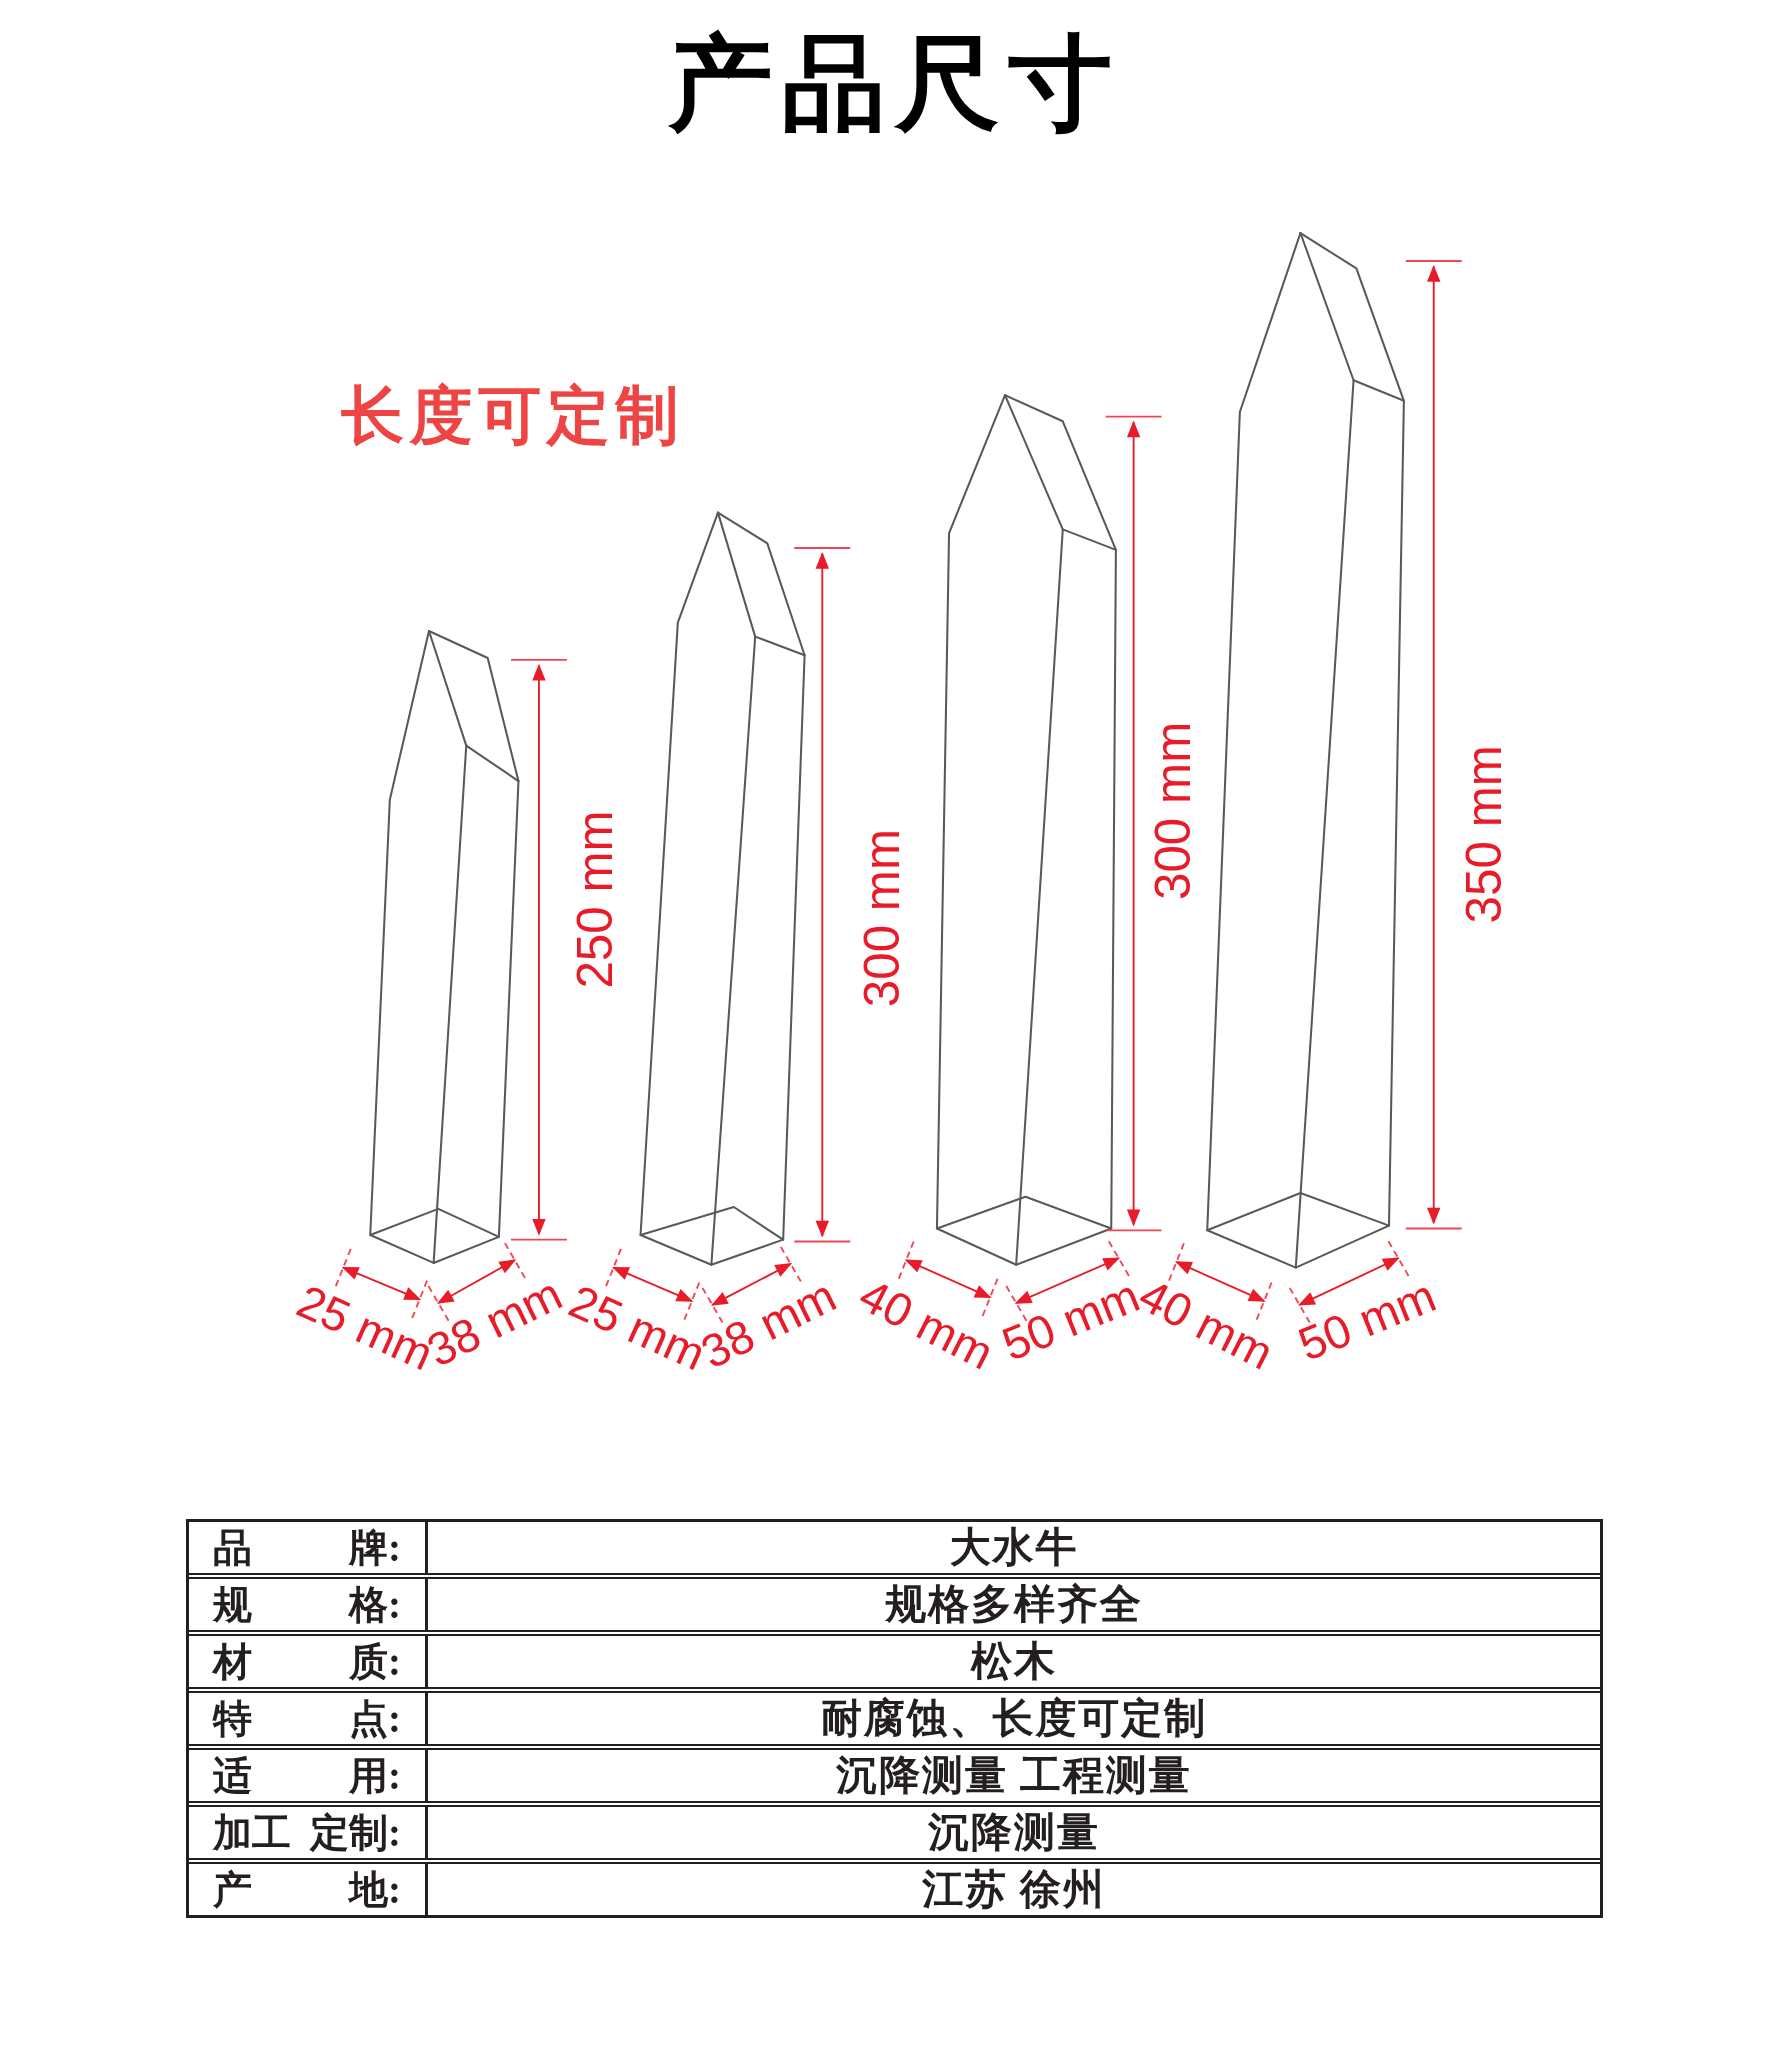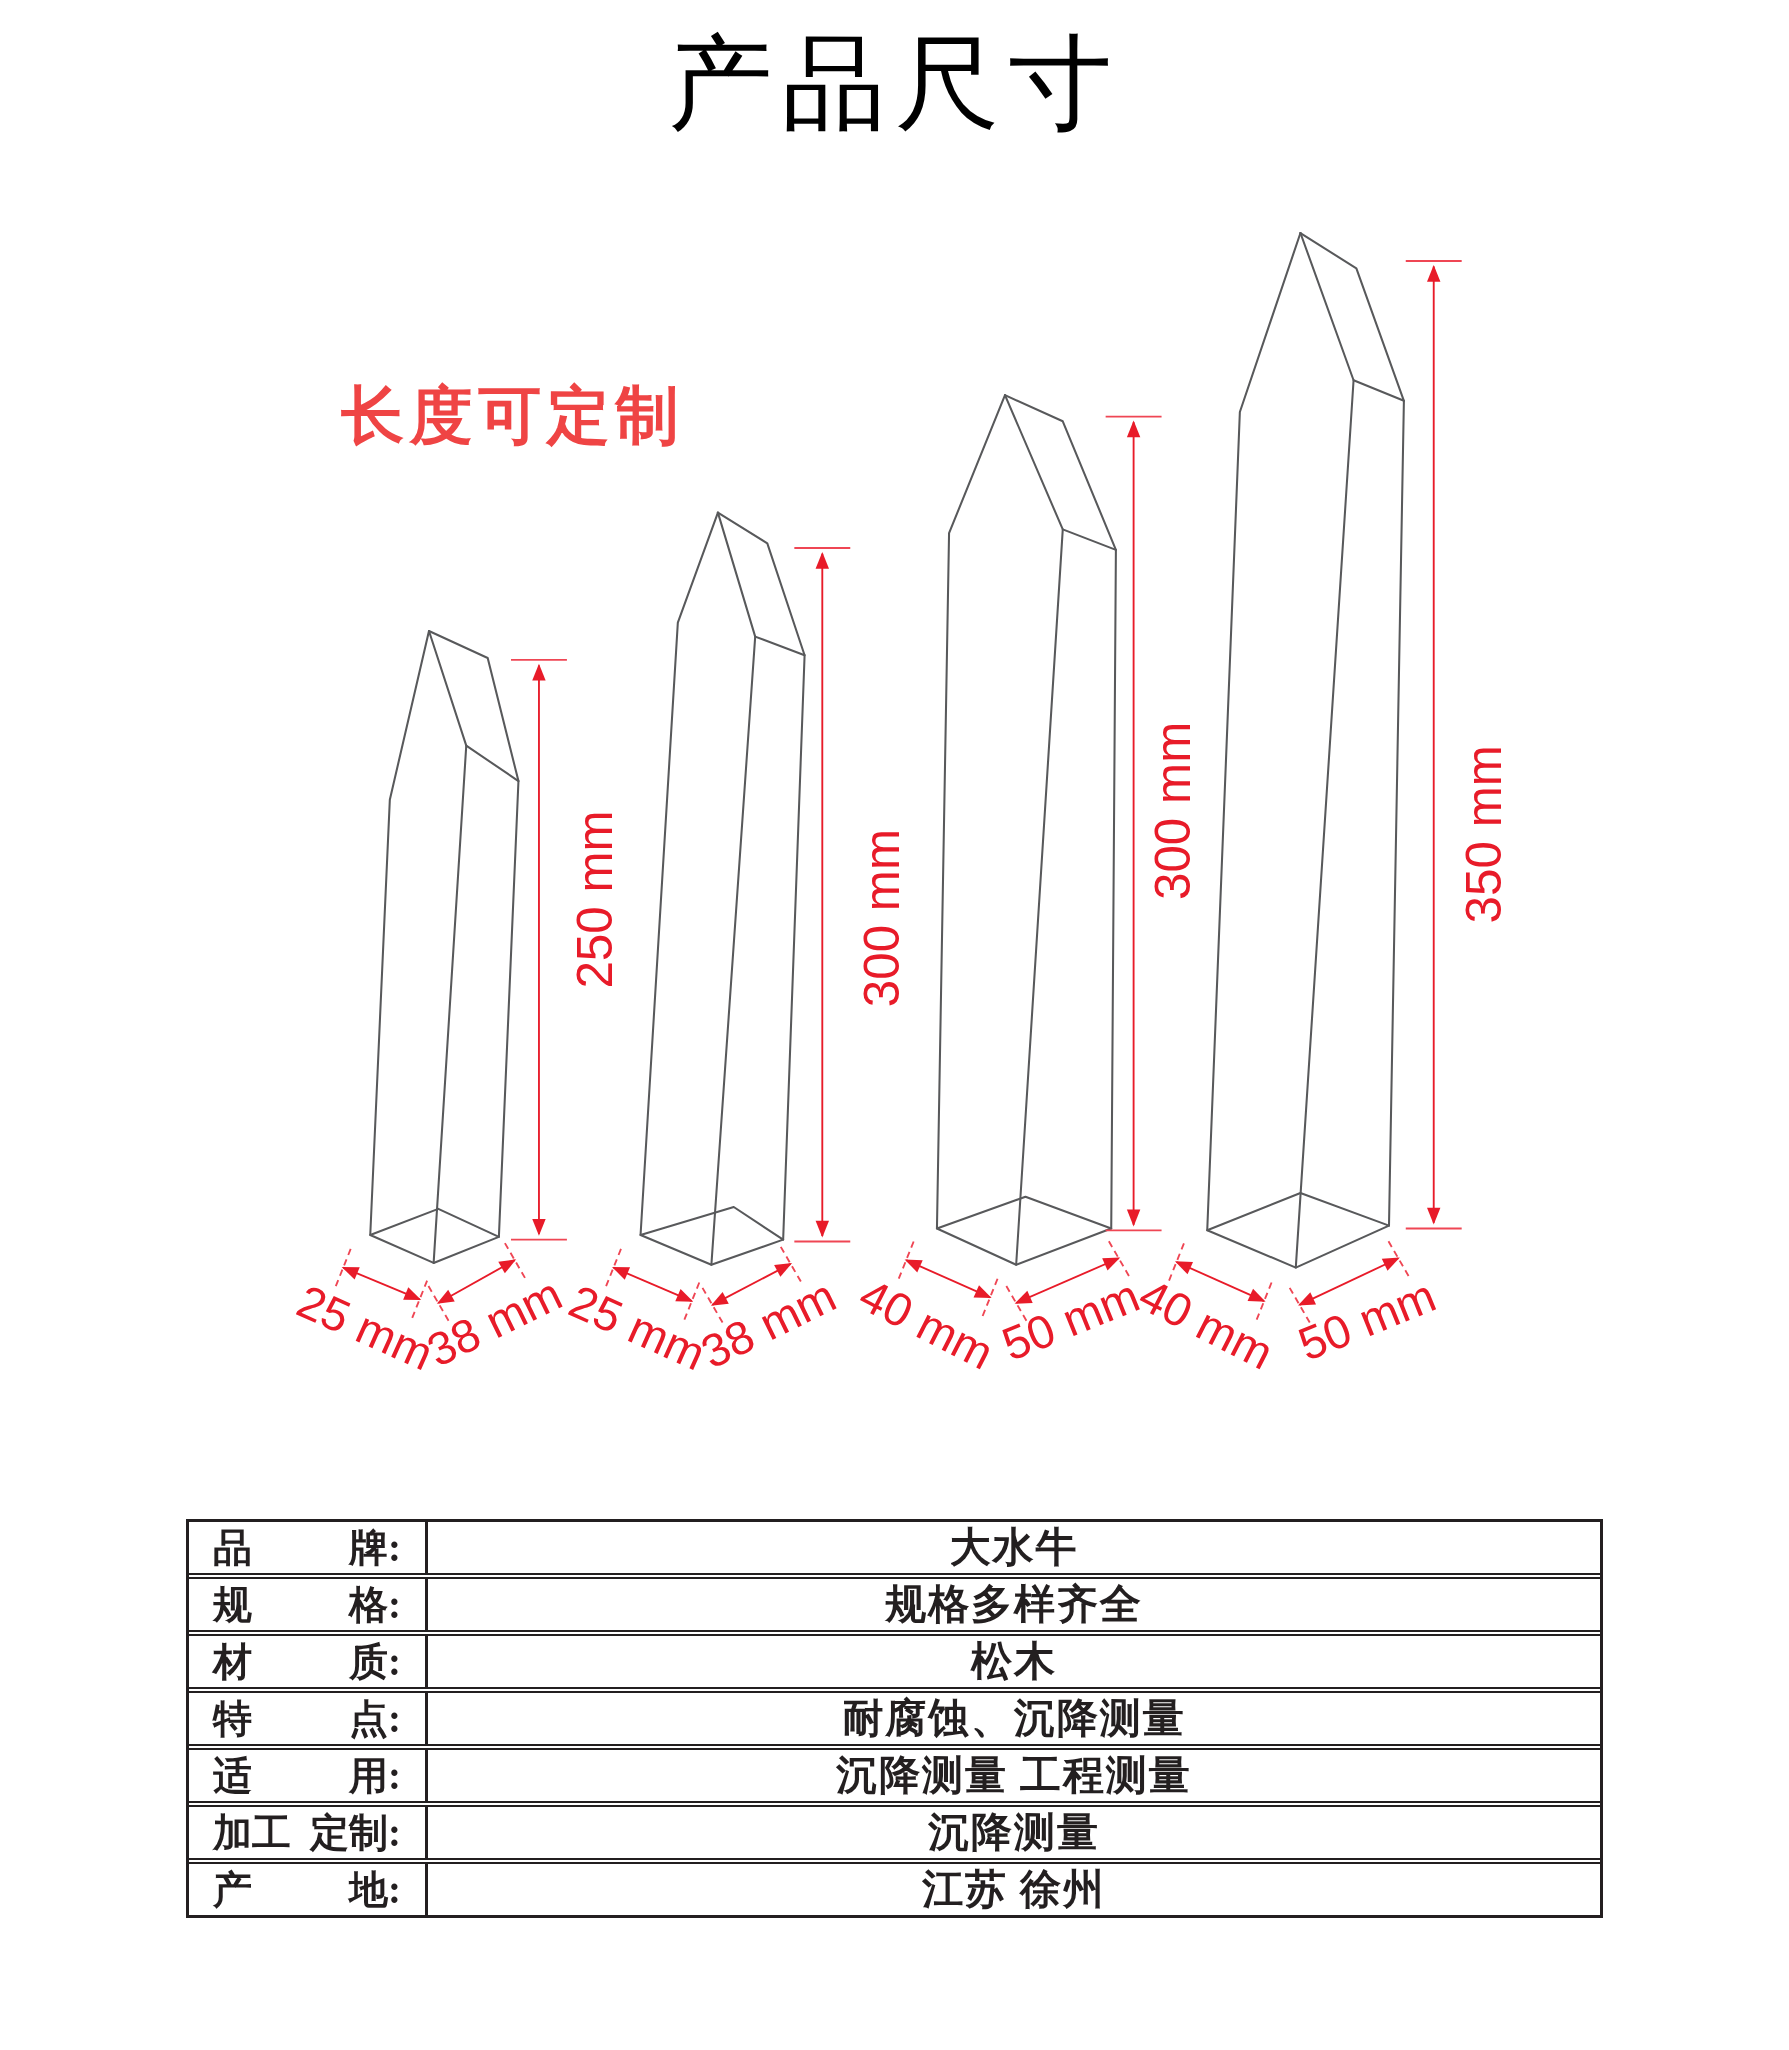--- a/index.html
+++ b/index.html
@@ -6,7 +6,7 @@
   .page{position:relative;width:1790px;height:2051px;background:#ffffff;overflow:hidden;
         font-family:"Liberation Serif",serif;}
   .title{position:absolute;top:15px;left:0;width:100%;margin:0;text-align:center;
-         font-weight:normal;font-size:104px;letter-spacing:9.3px;color:#000000;
+         font-weight:bold;font-size:104px;letter-spacing:9.3px;color:#000000;
          font-family:"Liberation Serif",serif;}
   .subtitle{position:absolute;left:341px;top:373px;font-weight:bold;font-size:63px;
             letter-spacing:5.6px;color:#ef4444;font-family:"Liberation Serif",serif;}

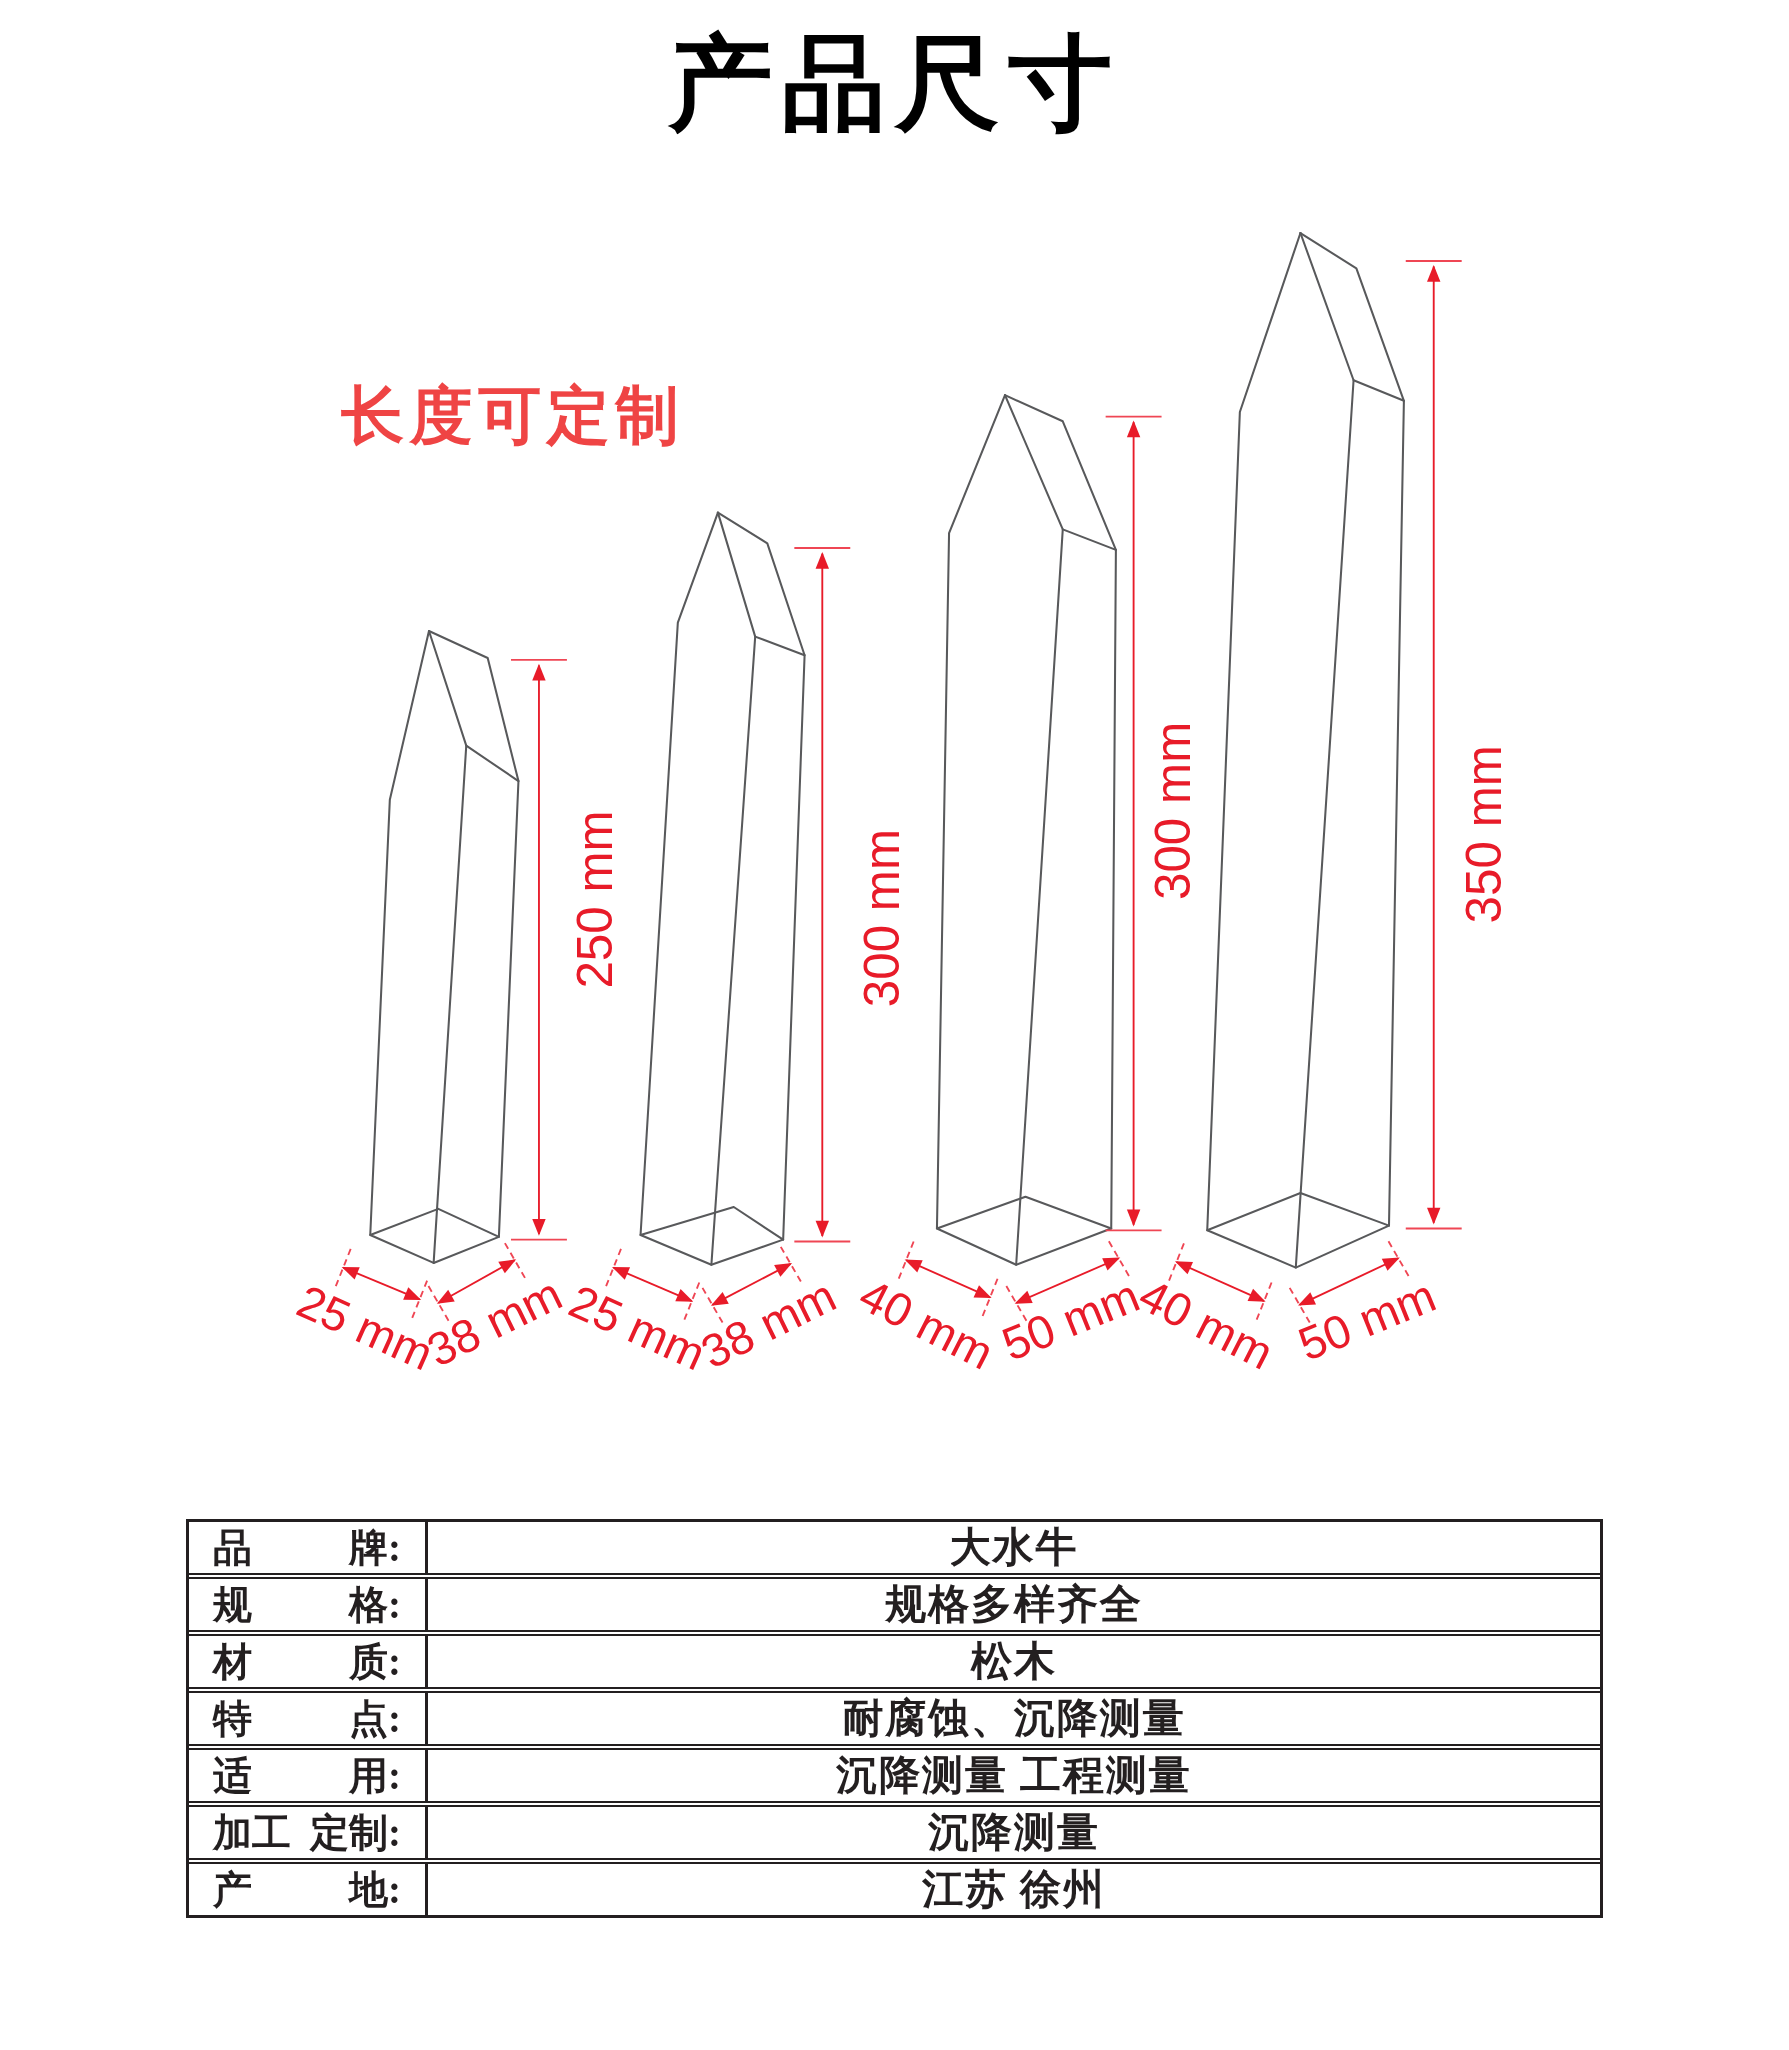--- a/index.html
+++ b/index.html
@@ -174,7 +174,7 @@
         <span>特</span>
         <span>点:</span>
       </div>
-      <div class="spec-value">耐腐蚀、沉降测量</div>
+      <div class="spec-value">耐腐蚀、长度可定制</div>
     </div>
     <div class="spec-row">
       <div class="spec-label">

